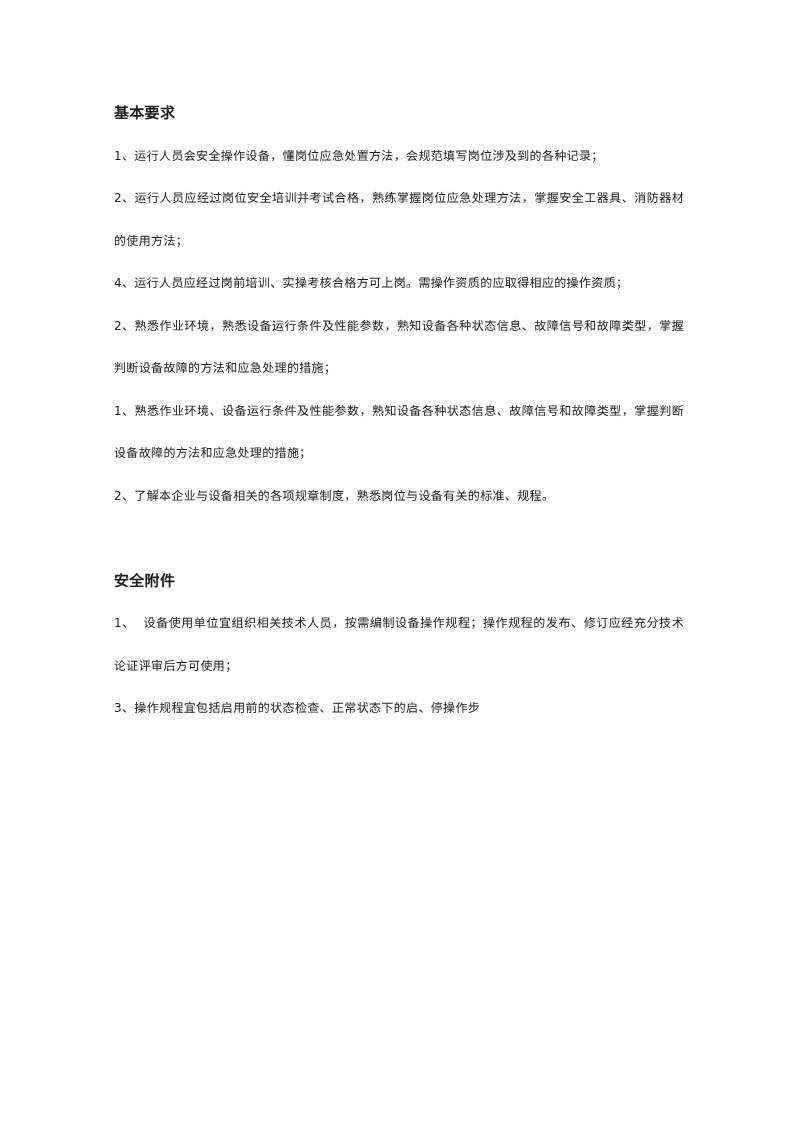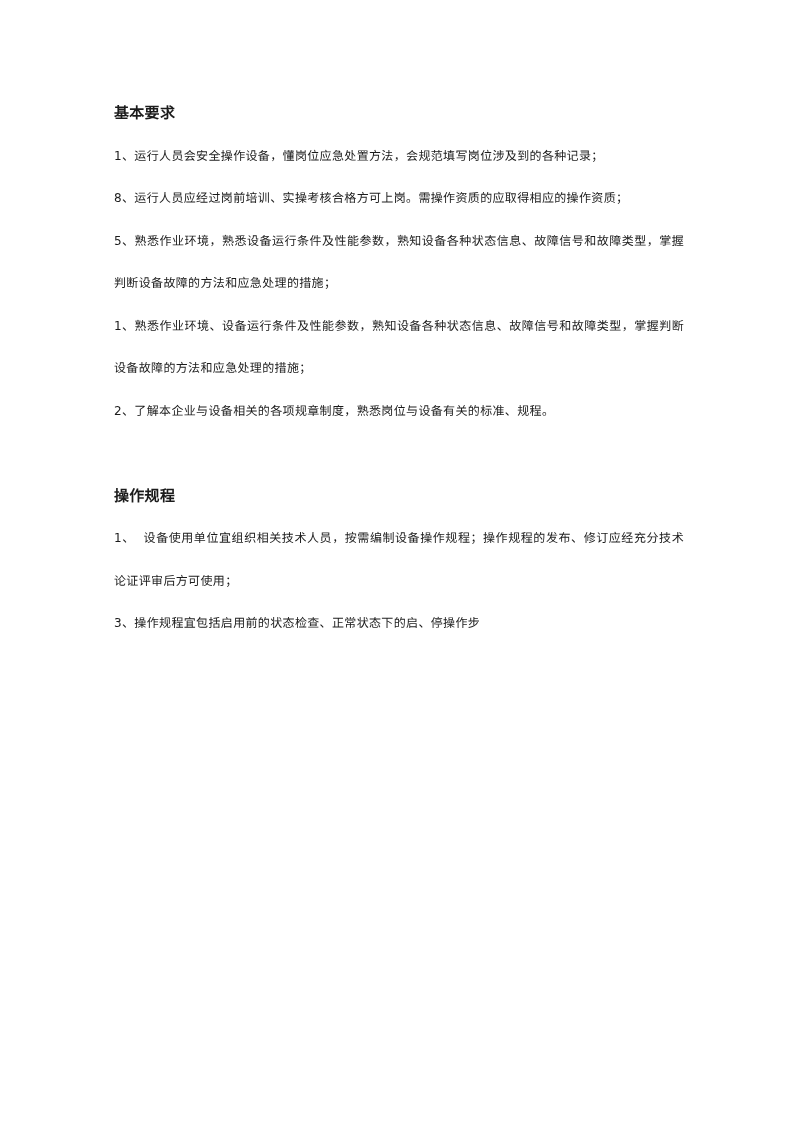--- a/index.html
+++ b/index.html
@@ -66,6 +66,7 @@
     <div class="section">
       <p class="section-heading">基本要求</p>
       <p class="para">1、运行人员会安全操作设备，懂岗位应急处置方法，会规范填写岗位涉及到的各种记录；</p>
+      <p class="para">2、运行人员应经过岗位安全培训并考试合格，熟练掌握岗位应急处理方法，掌握安全工器具、消防器材的使用方法；</p>
       <p class="para">8、运行人员应经过岗前培训、实操考核合格方可上岗。需操作资质的应取得相应的操作资质；</p>
       <p class="para">5、熟悉作业环境，熟悉设备运行条件及性能参数，熟知设备各种状态信息、故障信号和故障类型，掌握判断设备故障的方法和应急处理的措施；</p>
       <p class="para">1、熟悉作业环境、设备运行条件及性能参数，熟知设备各种状态信息、故障信号和故障类型，掌握判断设备故障的方法和应急处理的措施；</p>

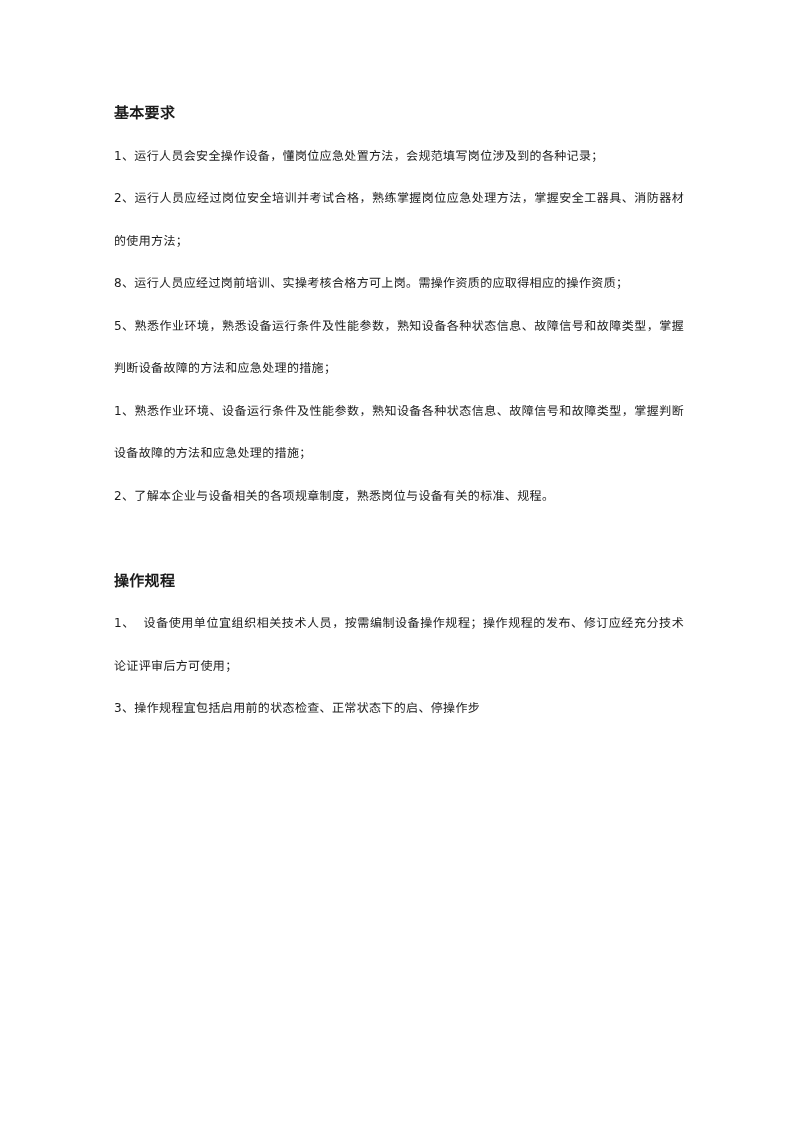--- a/index.html
+++ b/index.html
@@ -67,7 +67,7 @@
       <p class="section-heading">基本要求</p>
       <p class="para">1、运行人员会安全操作设备，懂岗位应急处置方法，会规范填写岗位涉及到的各种记录；</p>
       <p class="para">2、运行人员应经过岗位安全培训并考试合格，熟练掌握岗位应急处理方法，掌握安全工器具、消防器材的使用方法；</p>
-      <p class="para">8、运行人员应经过岗前培训、实操考核合格方可上岗。需操作资质的应取得相应的操作资质；</p>
+      <p class="para">4、运行人员应经过岗前培训、实操考核合格方可上岗。需操作资质的应取得相应的操作资质；</p>
       <p class="para">5、熟悉作业环境，熟悉设备运行条件及性能参数，熟知设备各种状态信息、故障信号和故障类型，掌握判断设备故障的方法和应急处理的措施；</p>
       <p class="para">1、熟悉作业环境、设备运行条件及性能参数，熟知设备各种状态信息、故障信号和故障类型，掌握判断设备故障的方法和应急处理的措施；</p>
       <p class="para">2、了解本企业与设备相关的各项规章制度，熟悉岗位与设备有关的标准、规程。</p>

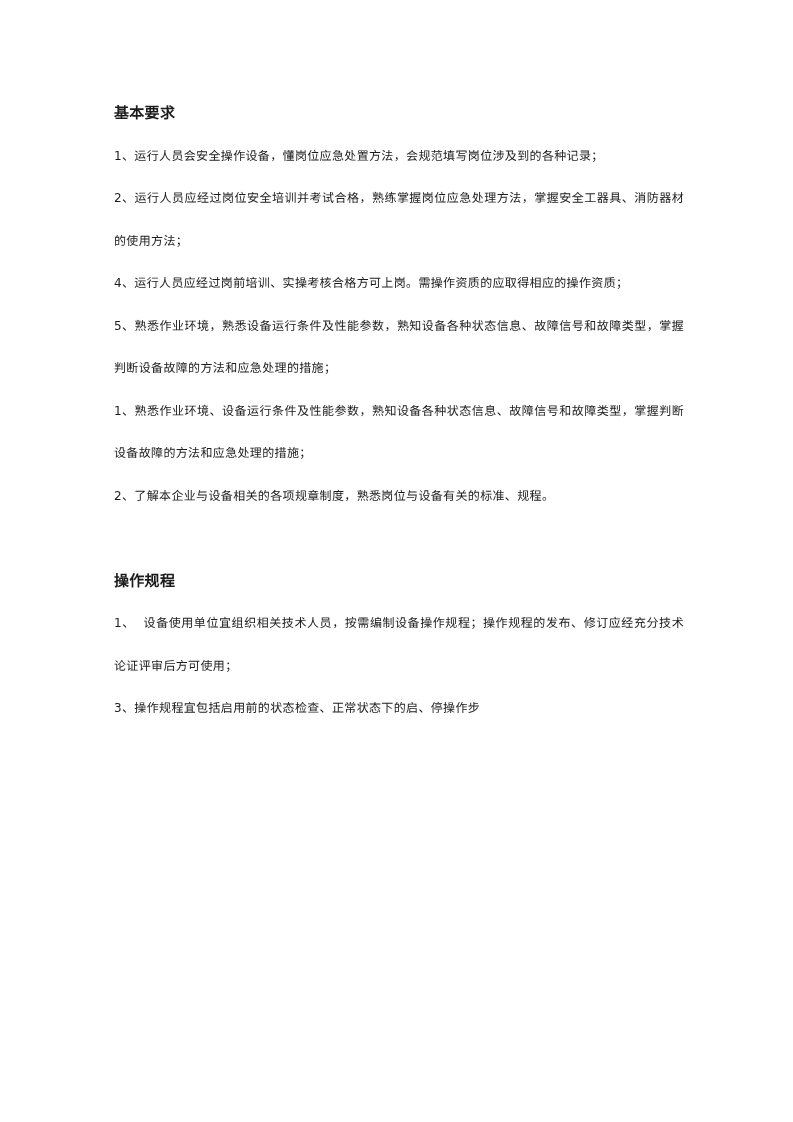--- a/index.html
+++ b/index.html
@@ -68,7 +68,7 @@
       <p class="para">1、运行人员会安全操作设备，懂岗位应急处置方法，会规范填写岗位涉及到的各种记录；</p>
       <p class="para">2、运行人员应经过岗位安全培训并考试合格，熟练掌握岗位应急处理方法，掌握安全工器具、消防器材的使用方法；</p>
       <p class="para">4、运行人员应经过岗前培训、实操考核合格方可上岗。需操作资质的应取得相应的操作资质；</p>
-      <p class="para">5、熟悉作业环境，熟悉设备运行条件及性能参数，熟知设备各种状态信息、故障信号和故障类型，掌握判断设备故障的方法和应急处理的措施；</p>
+      <p class="para">2、熟悉作业环境，熟悉设备运行条件及性能参数，熟知设备各种状态信息、故障信号和故障类型，掌握判断设备故障的方法和应急处理的措施；</p>
       <p class="para">1、熟悉作业环境、设备运行条件及性能参数，熟知设备各种状态信息、故障信号和故障类型，掌握判断设备故障的方法和应急处理的措施；</p>
       <p class="para">2、了解本企业与设备相关的各项规章制度，熟悉岗位与设备有关的标准、规程。</p>
     </div>

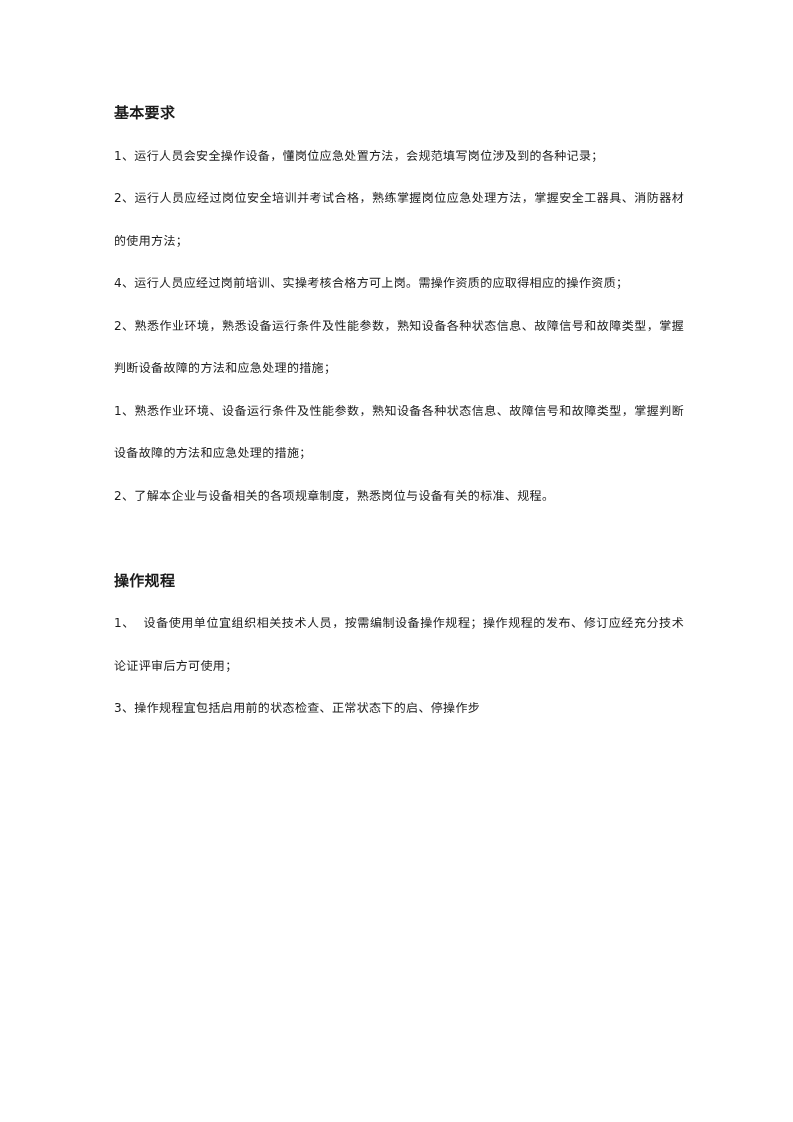--- a/index.html
+++ b/index.html
@@ -74,7 +74,7 @@
     </div>
 
     <div class="section">
-      <p class="section-heading">操作规程</p>
+      <p class="section-heading">安全附件</p>
       <p class="para">1、  设备使用单位宜组织相关技术人员，按需编制设备操作规程；操作规程的发布、修订应经充分技术论证评审后方可使用；</p>
       <p class="para clipped">3、操作规程宜包括启用前的状态检查、正常状态下的启、停操作步</p>
     </div>

